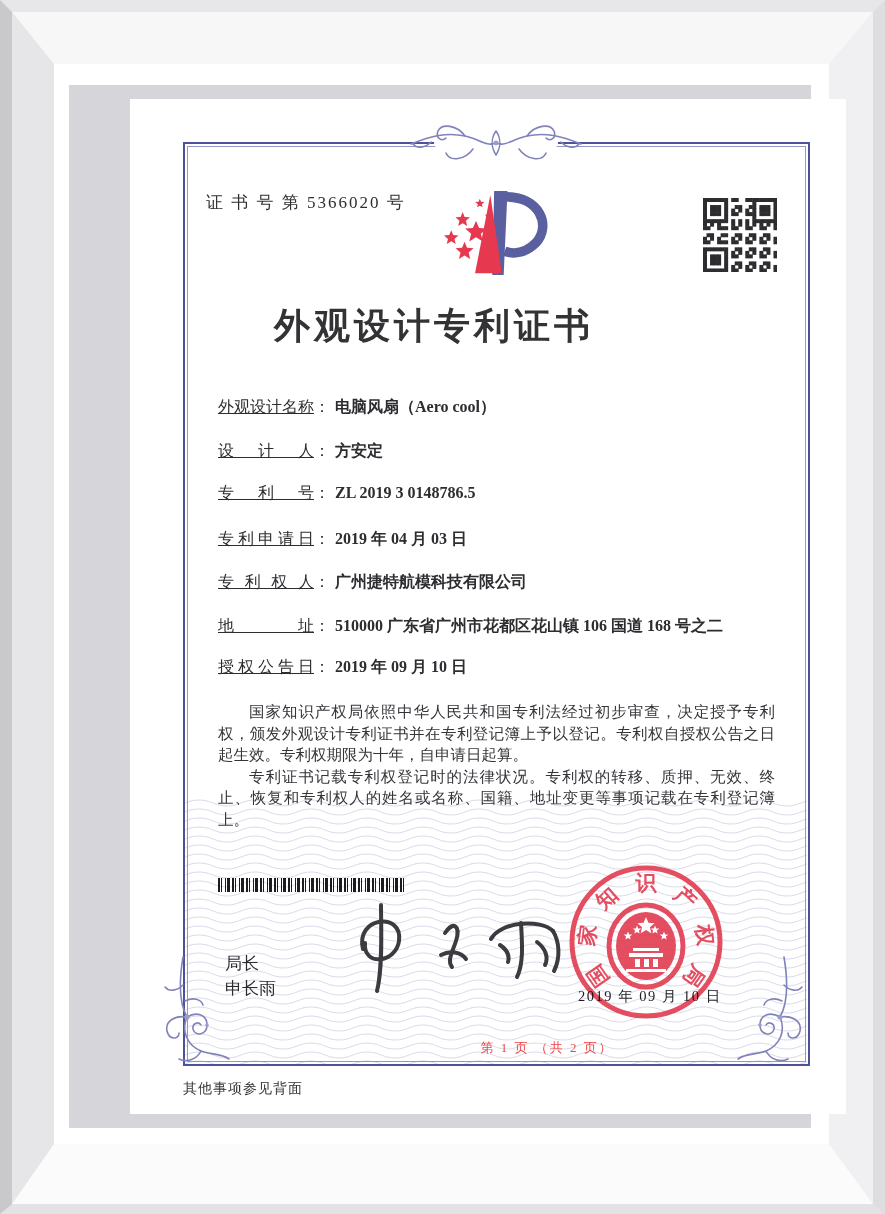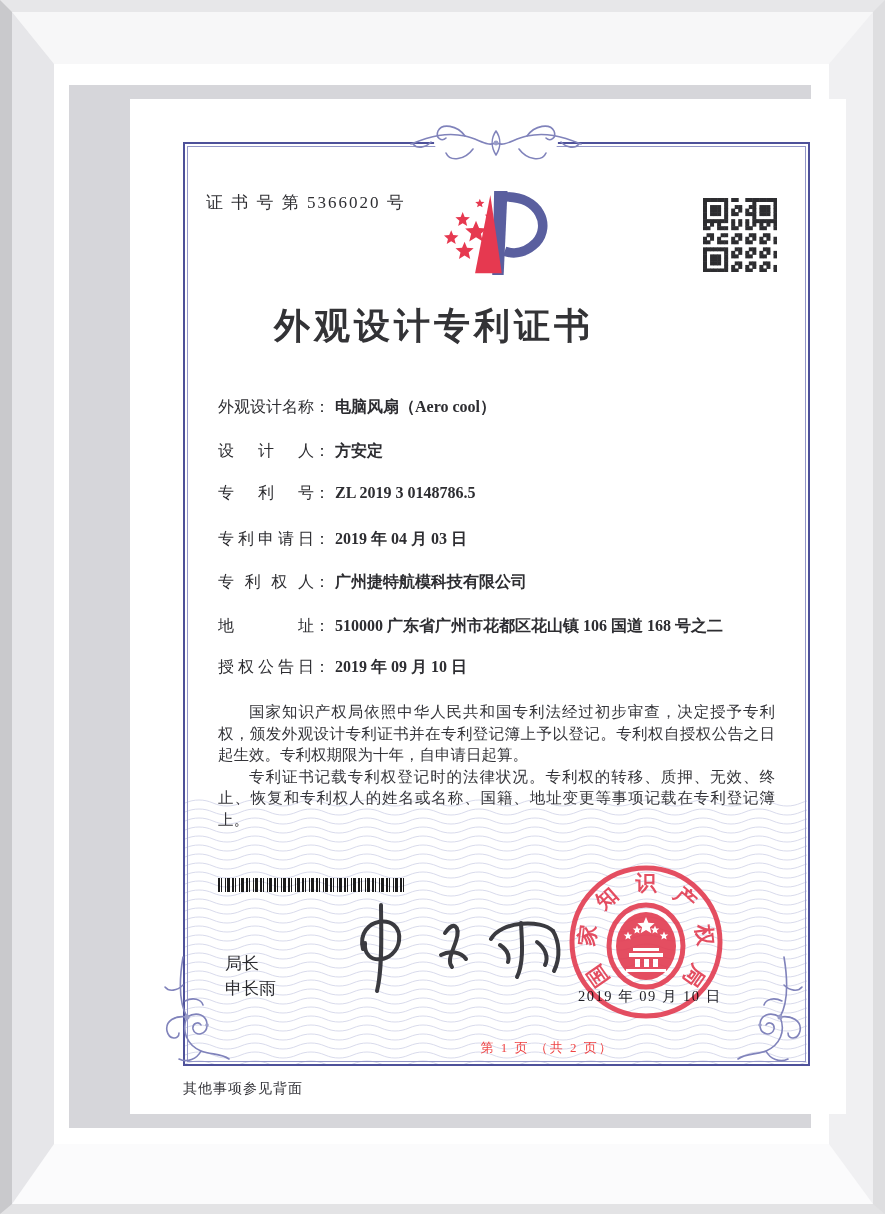--- a/index.html
+++ b/index.html
@@ -53,7 +53,7 @@
   }
   .fields{position:absolute;left:88px;top:292px;width:600px;z-index:4;font-size:16px;color:#2d2d31;}
   .row{position:absolute;left:0;white-space:nowrap;}
-  .lbl{display:inline-block;width:96px;text-align:justify;text-align-last:justify;vertical-align:bottom;}
+  .lbl{display:inline-block;width:96px;text-align:justify;text-align-last:justify;vertical-align:bottom;text-decoration:underline;}
   .colon{display:inline-block;}
   .val{margin-left:5px;font-weight:bold;}
   .pair2{position:absolute;left:226px;top:0;}

